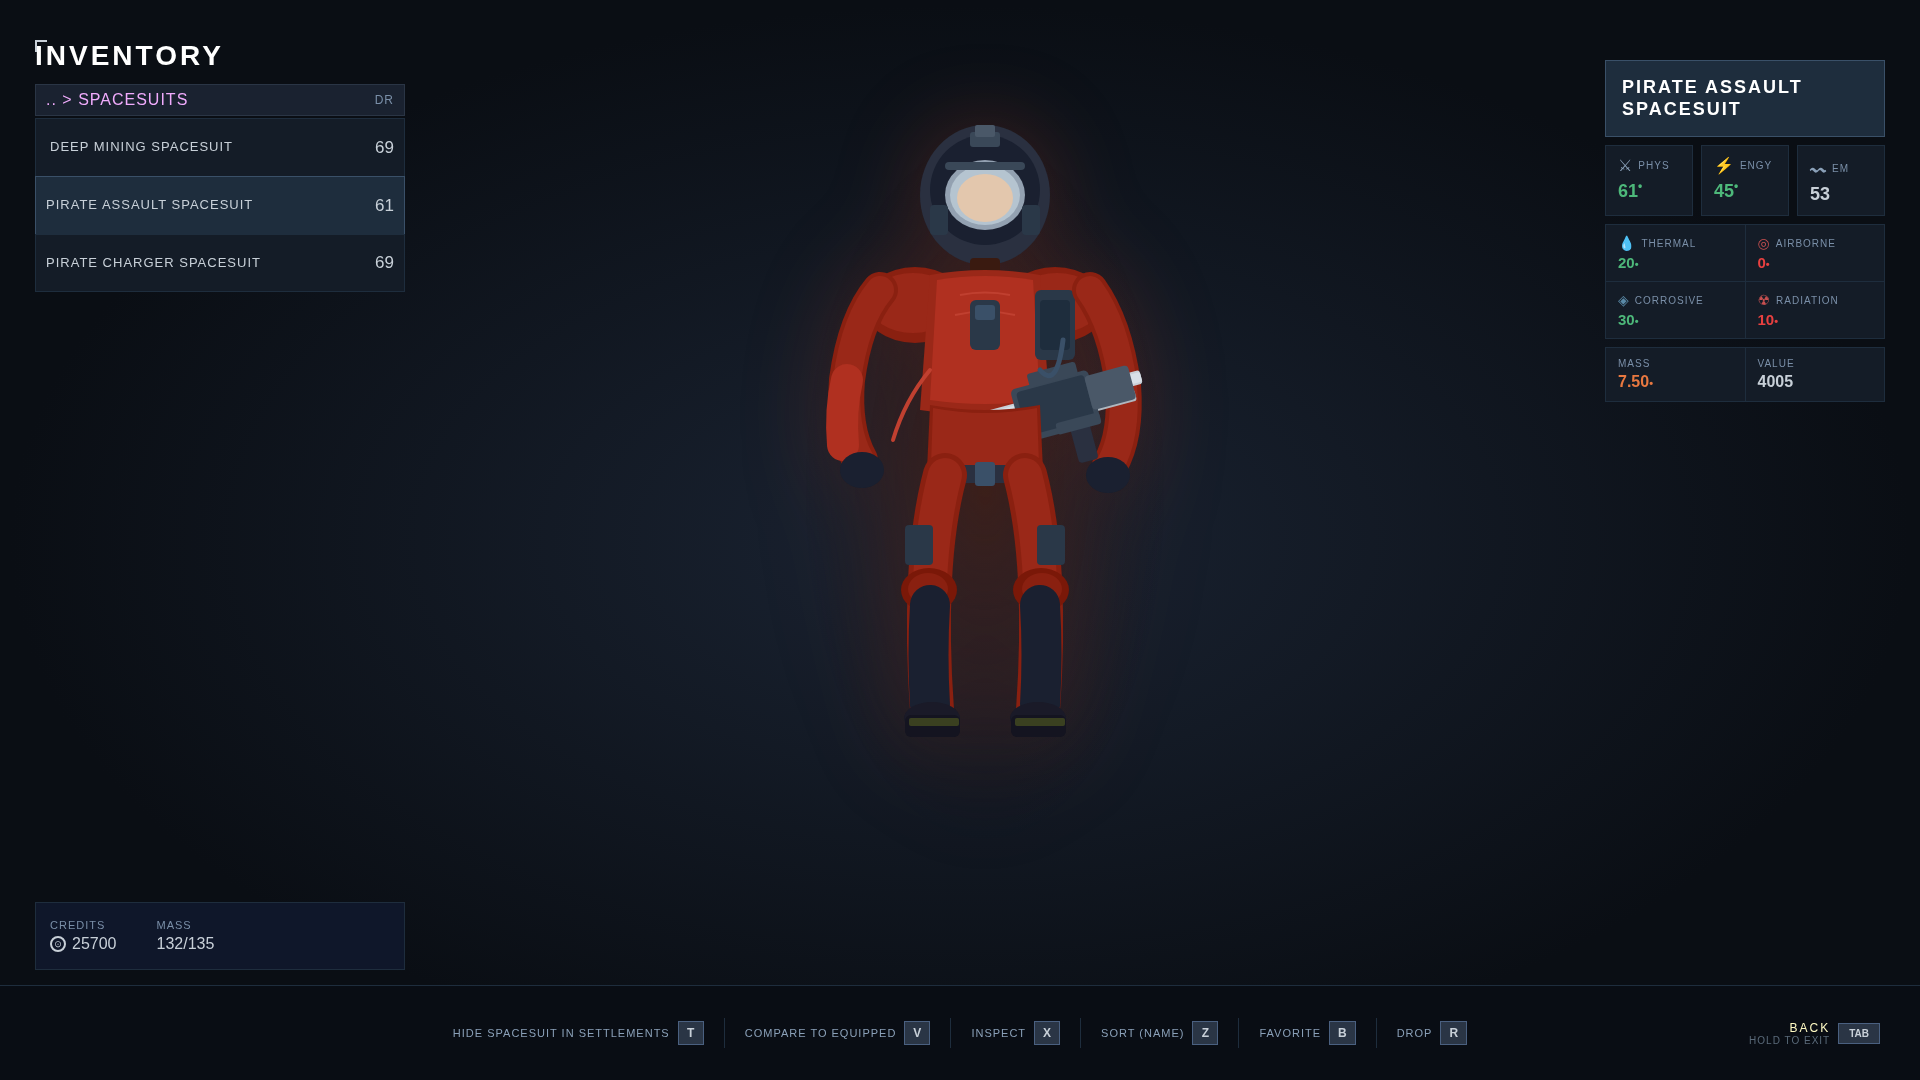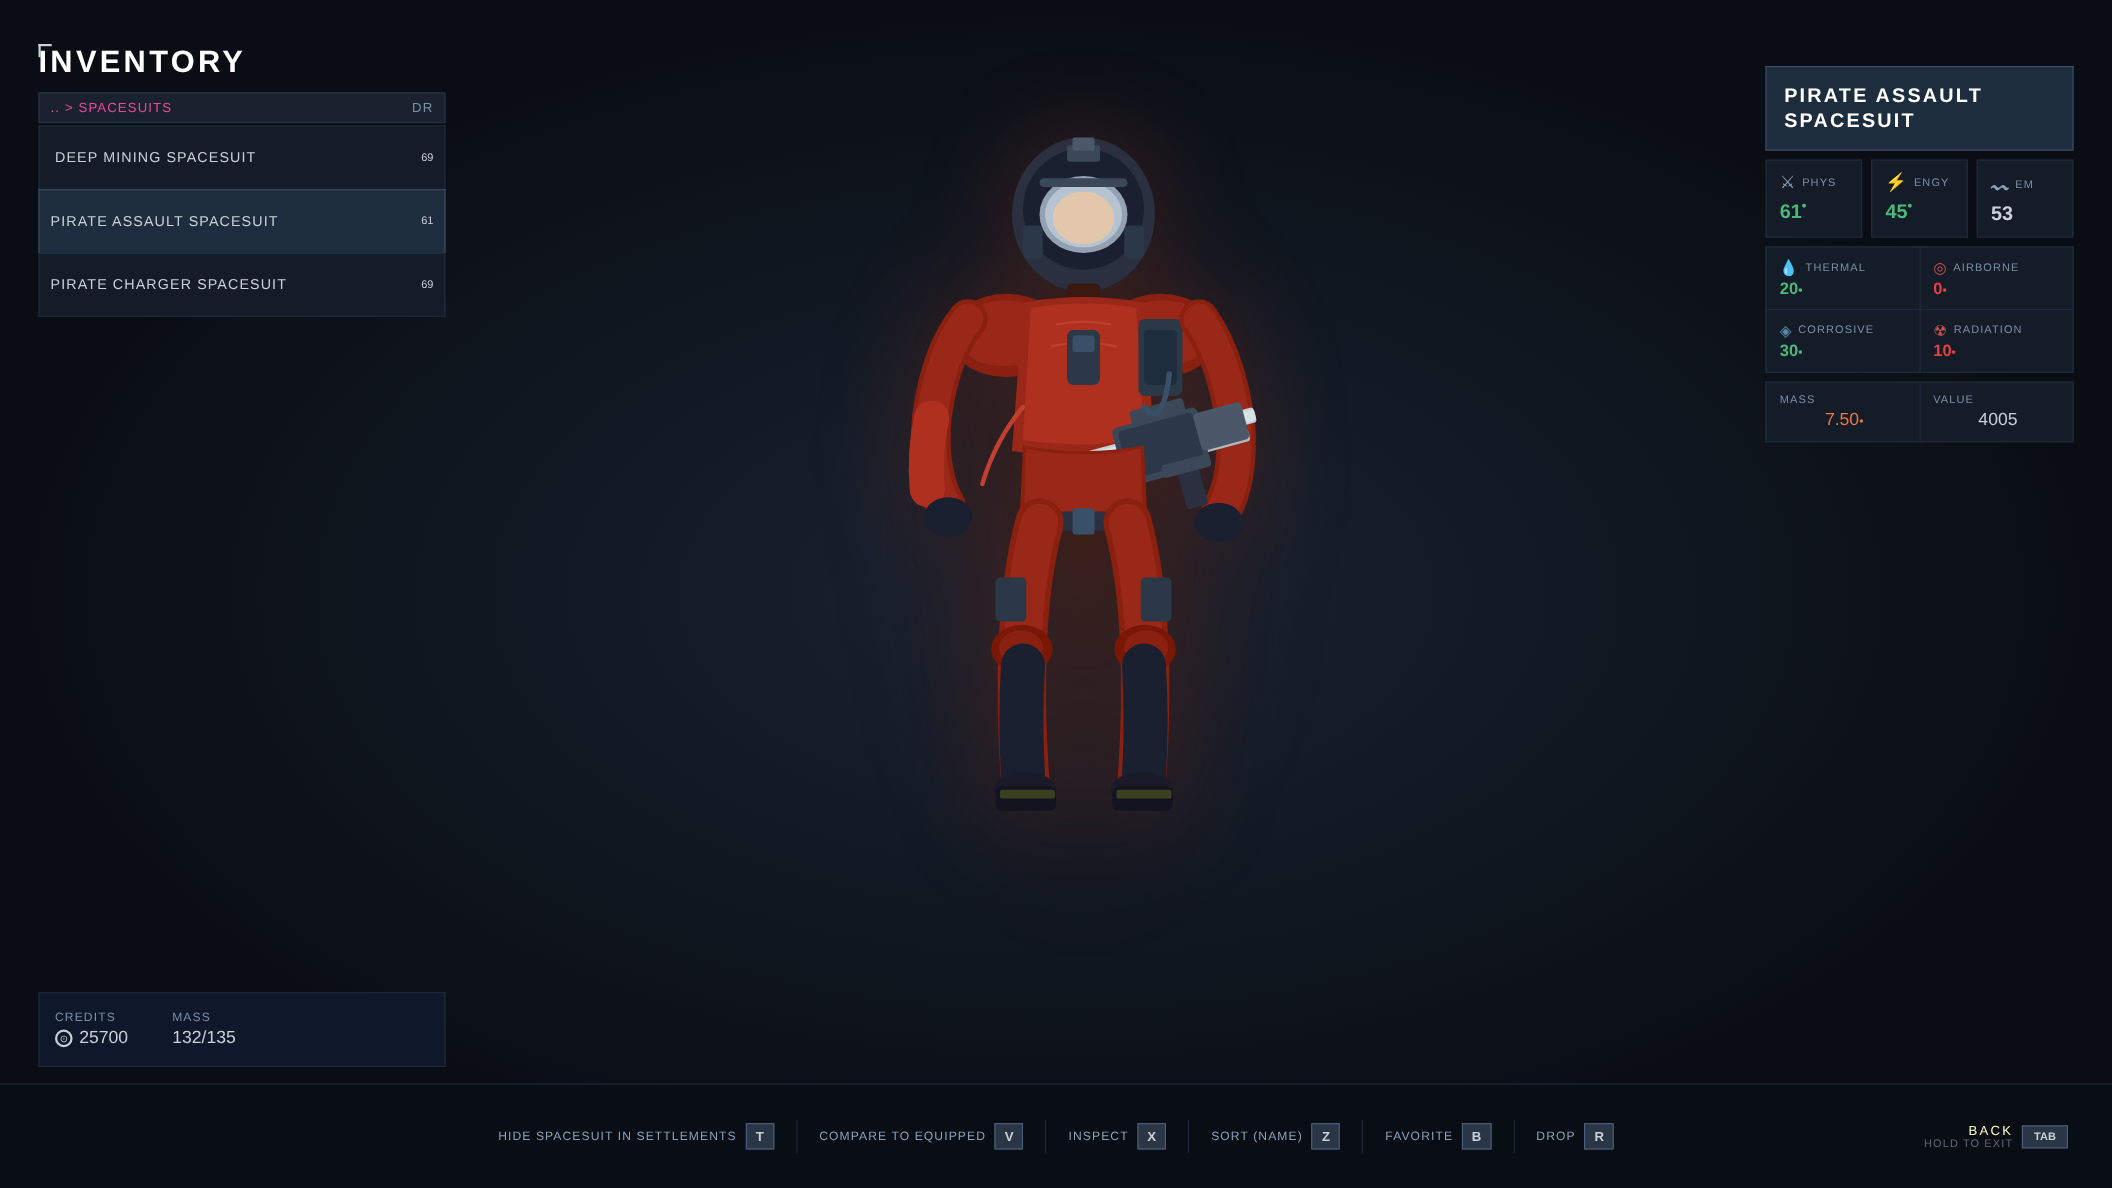--- a/index.html
+++ b/index.html
@@ -42,8 +42,8 @@
     }
 
     .breadcrumb-text {
-      font-size: 12px;
-      color: #ec4899;
+      font-size: 16px;
+      color: #f0abfc;
       letter-spacing: 1px;
       flex: 1;
     }

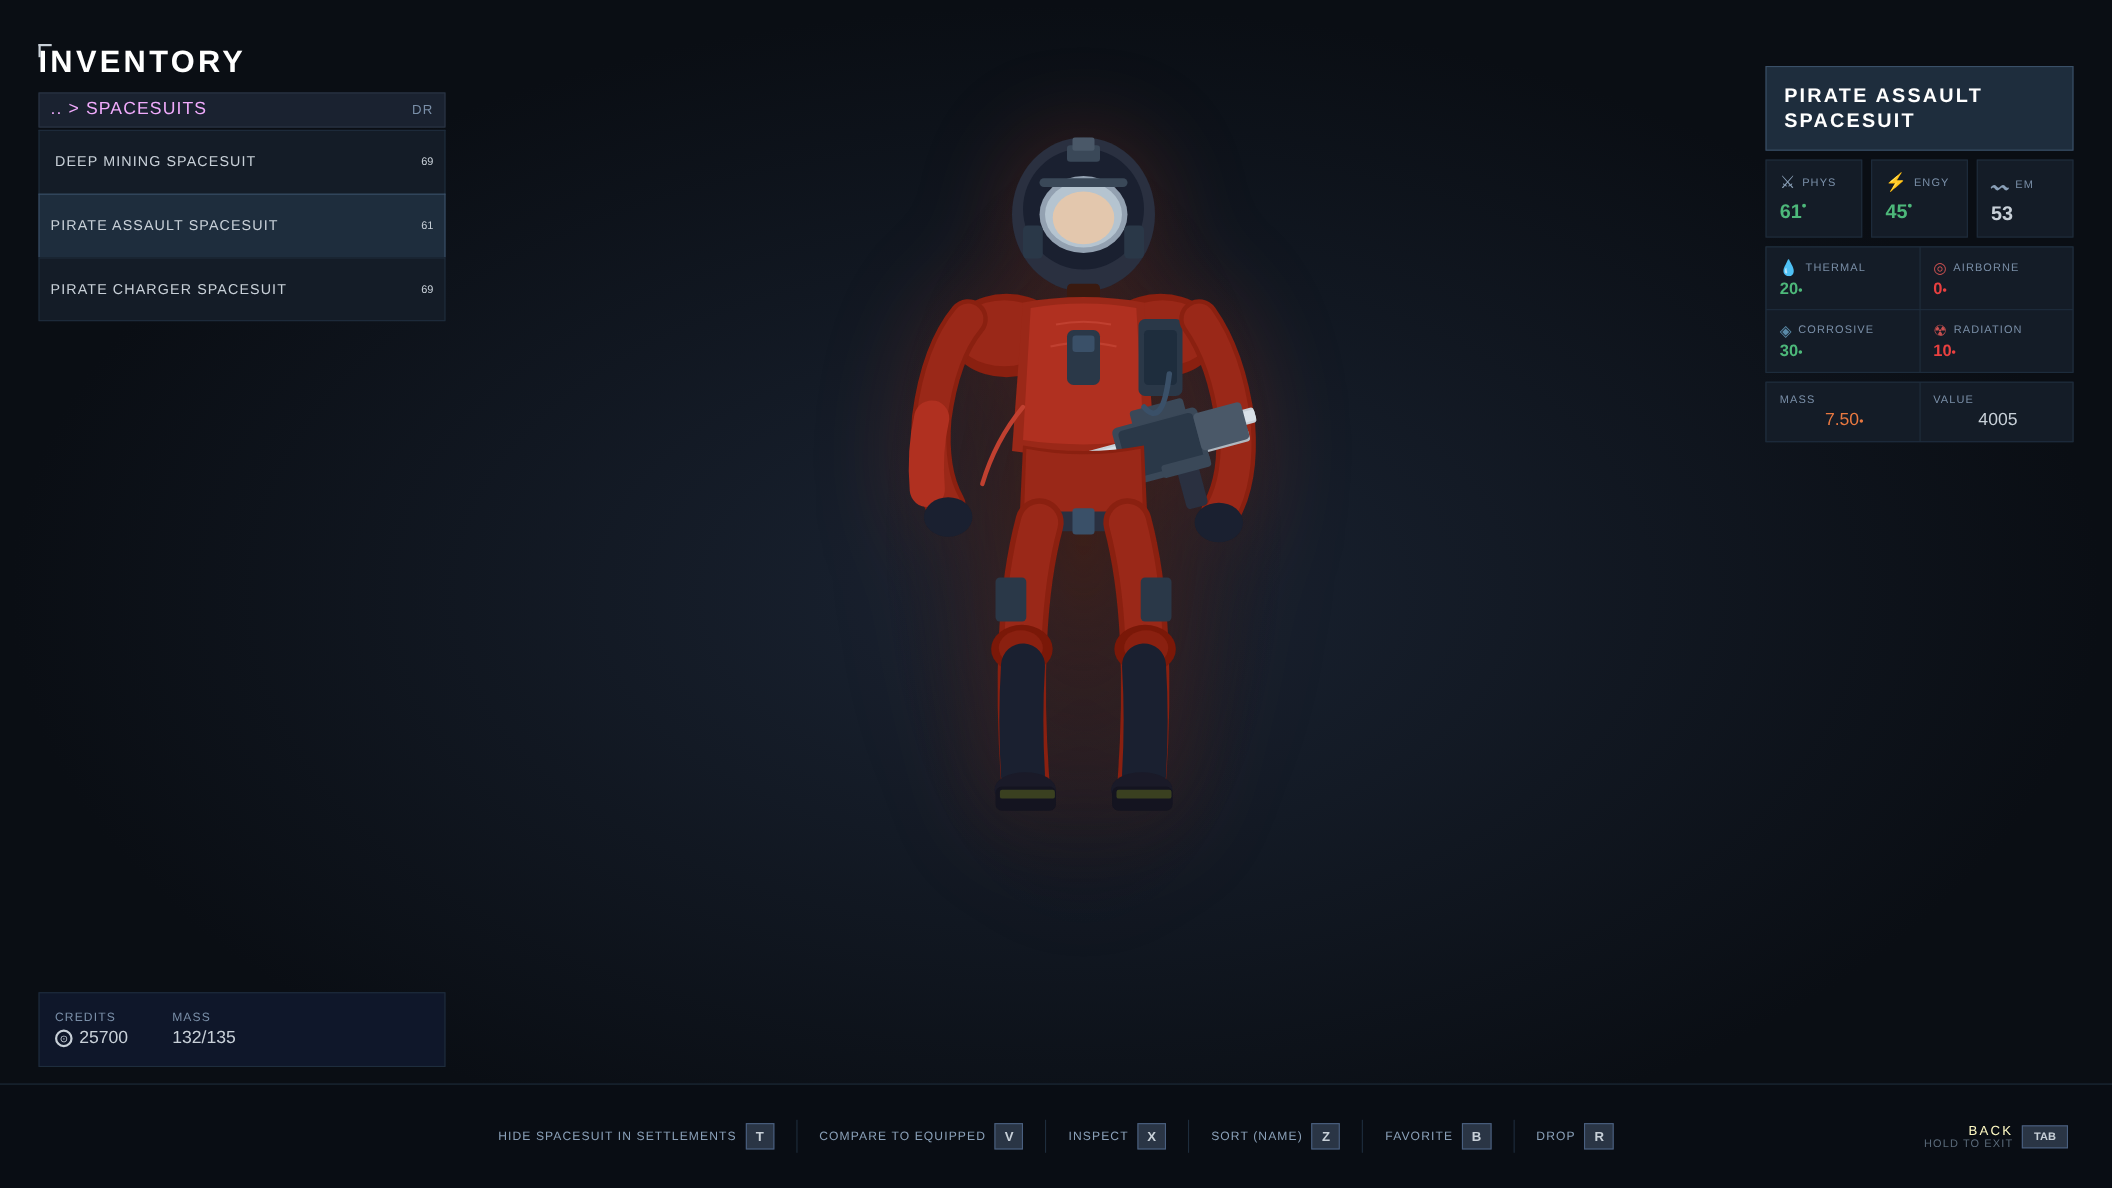--- a/index.html
+++ b/index.html
@@ -90,7 +90,7 @@
     }
 
     .item-dr {
-      font-size: 10px;
+      font-size: 17px;
       color: #c8d0d8;
       width: 50px;
       text-align: right;

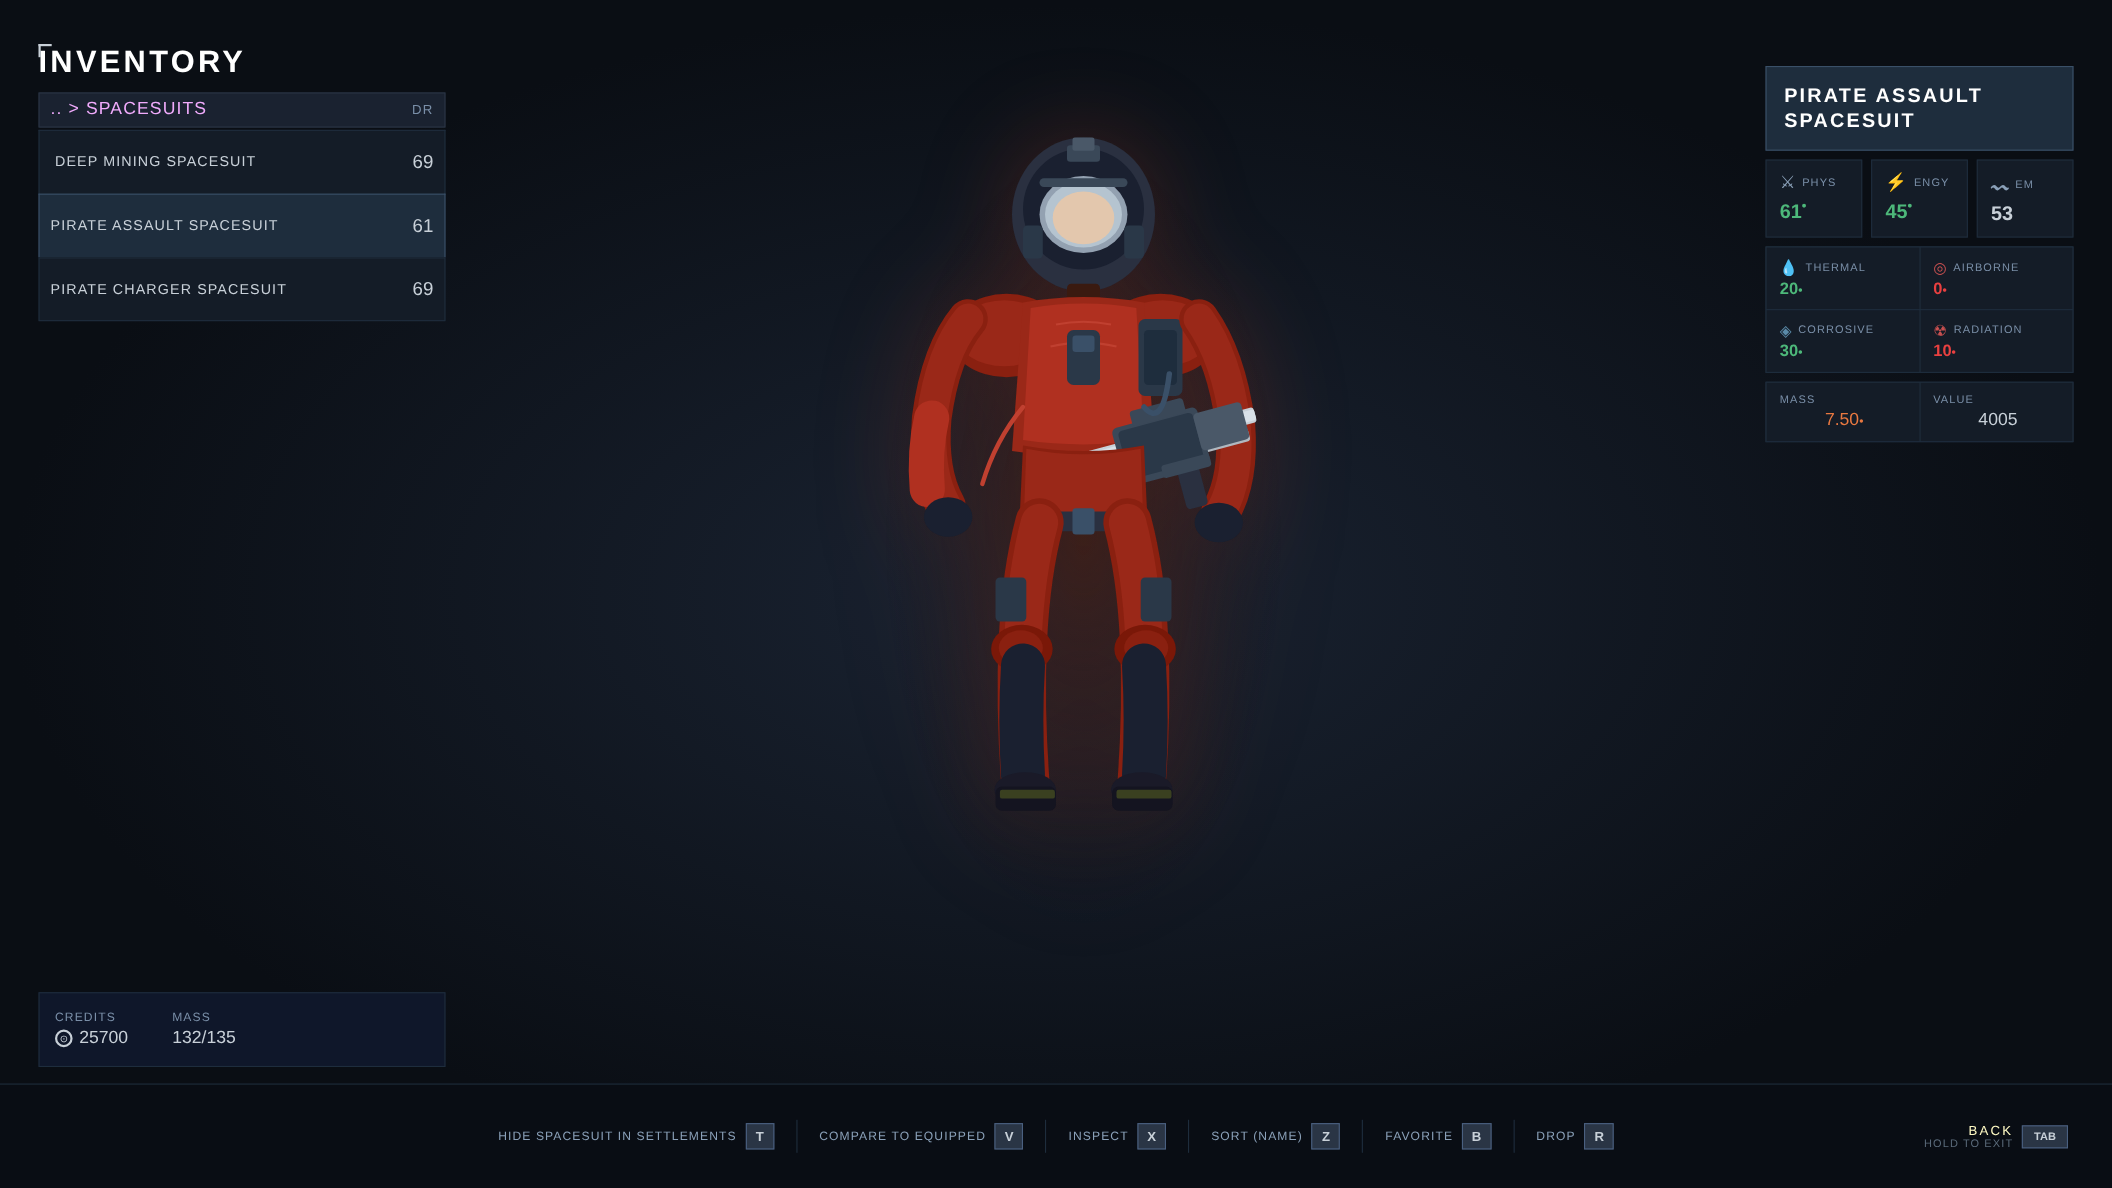--- a/index.html
+++ b/index.html
@@ -273,8 +273,7 @@
 
     .mv-value {
       font-size: 16px;
-      font-weight: normal;
-      margin-left: 41px;
+      font-weight: bold;
     }
 
     

